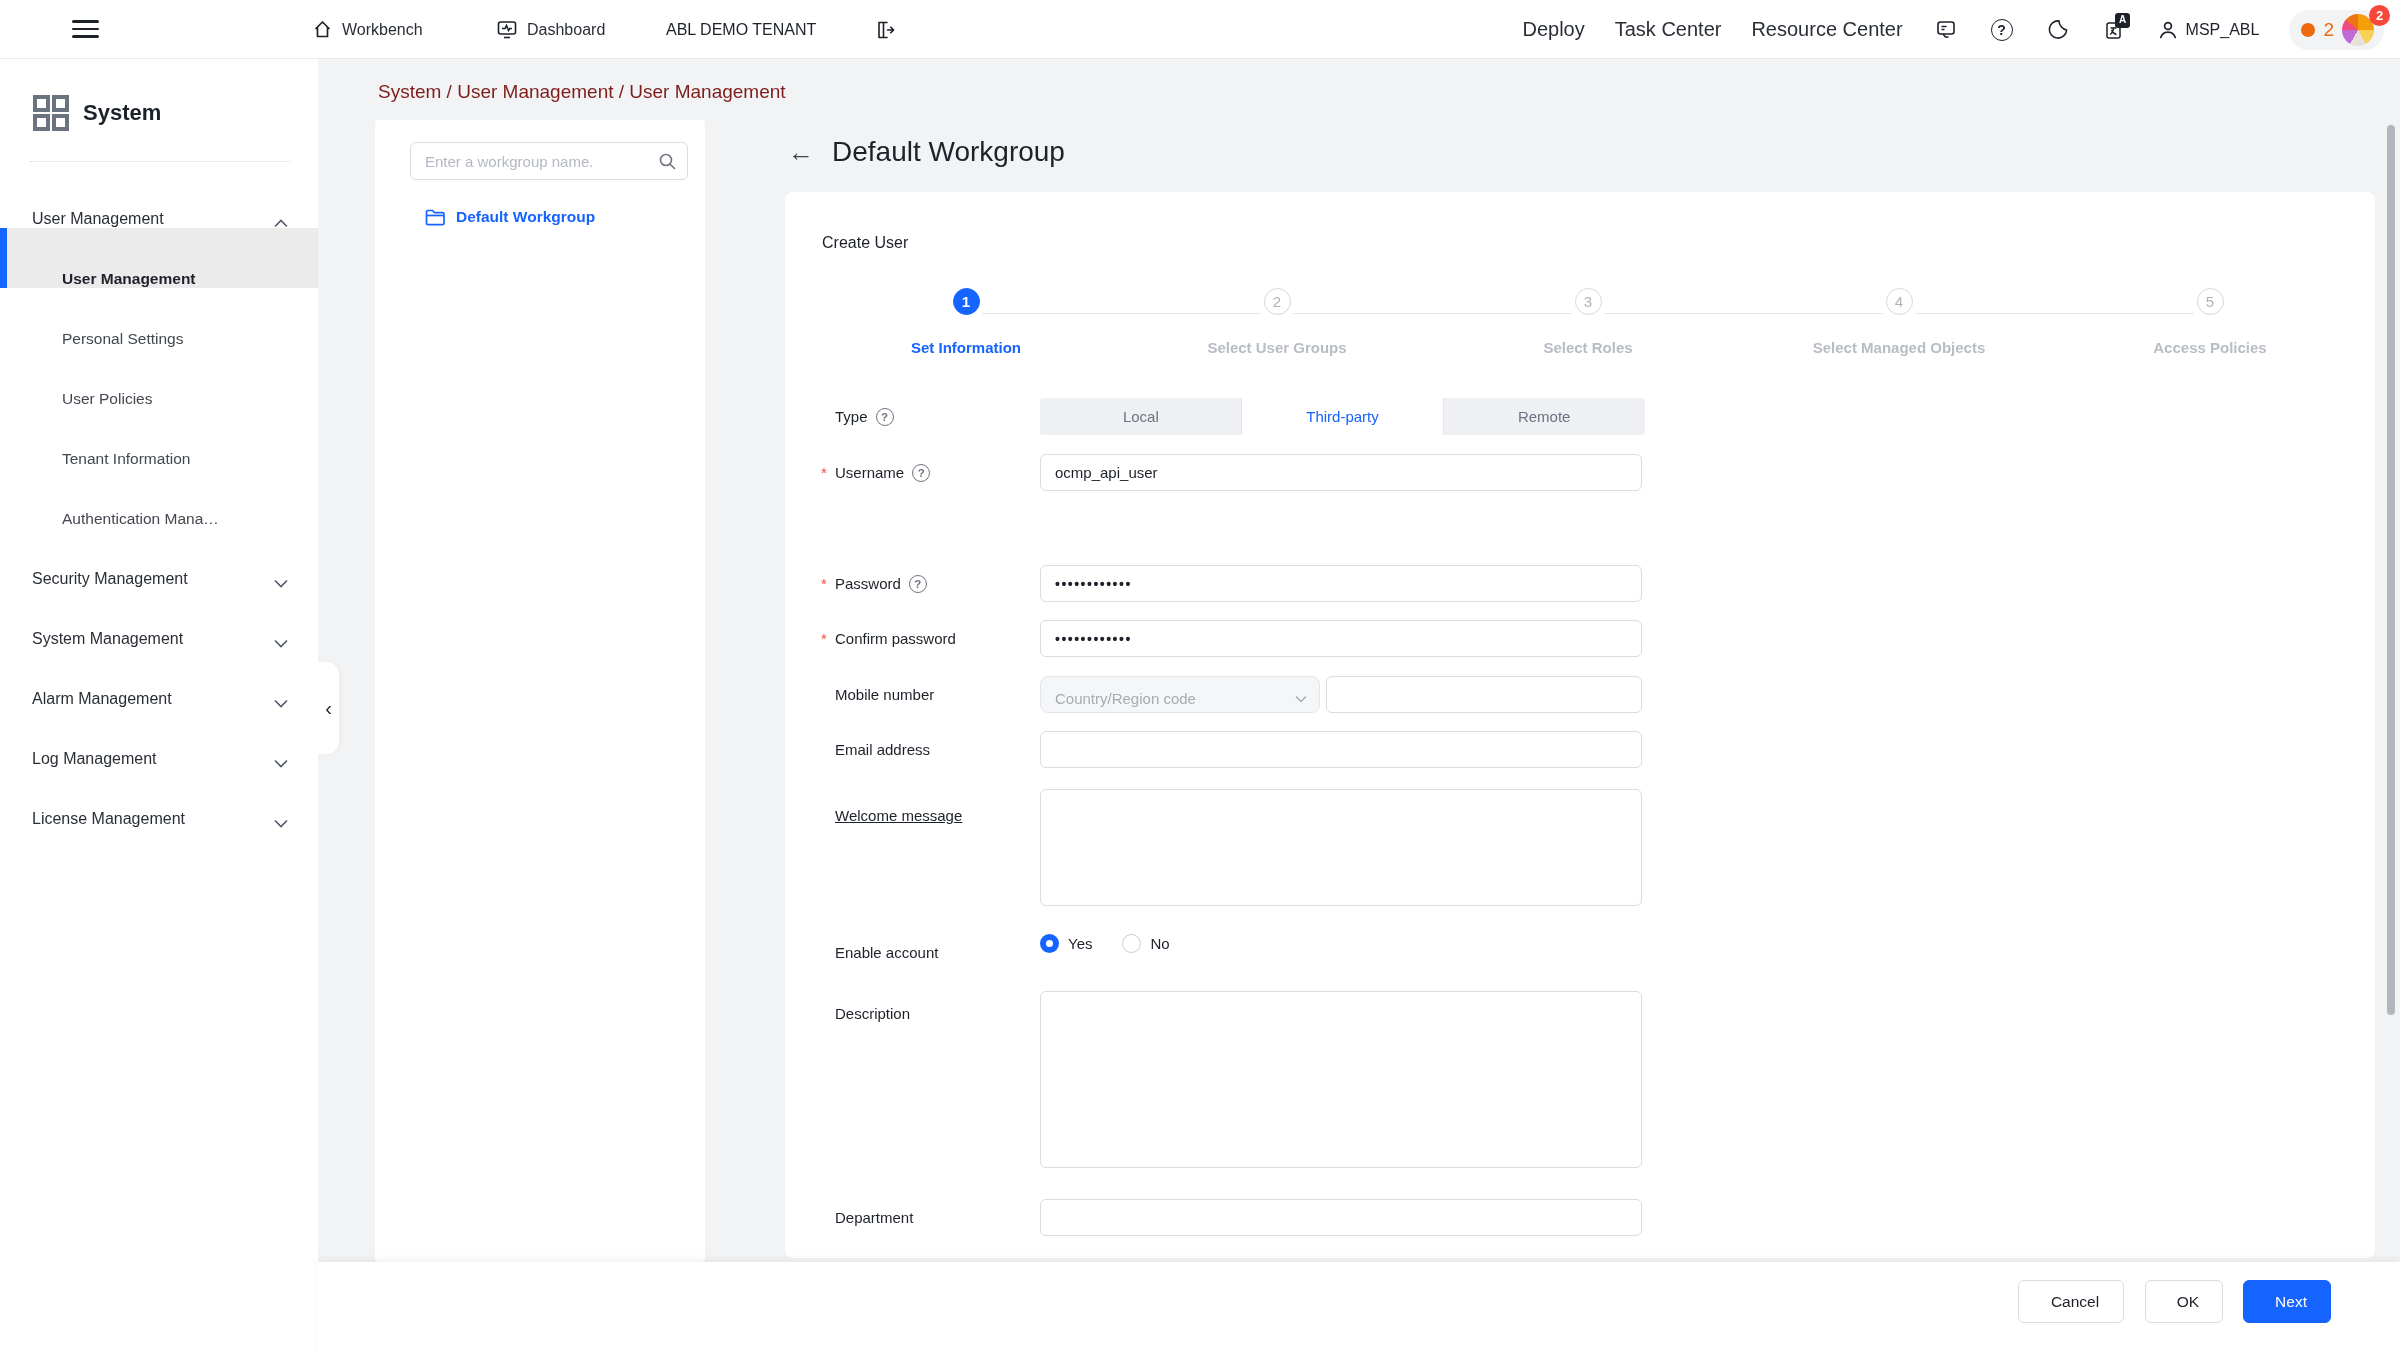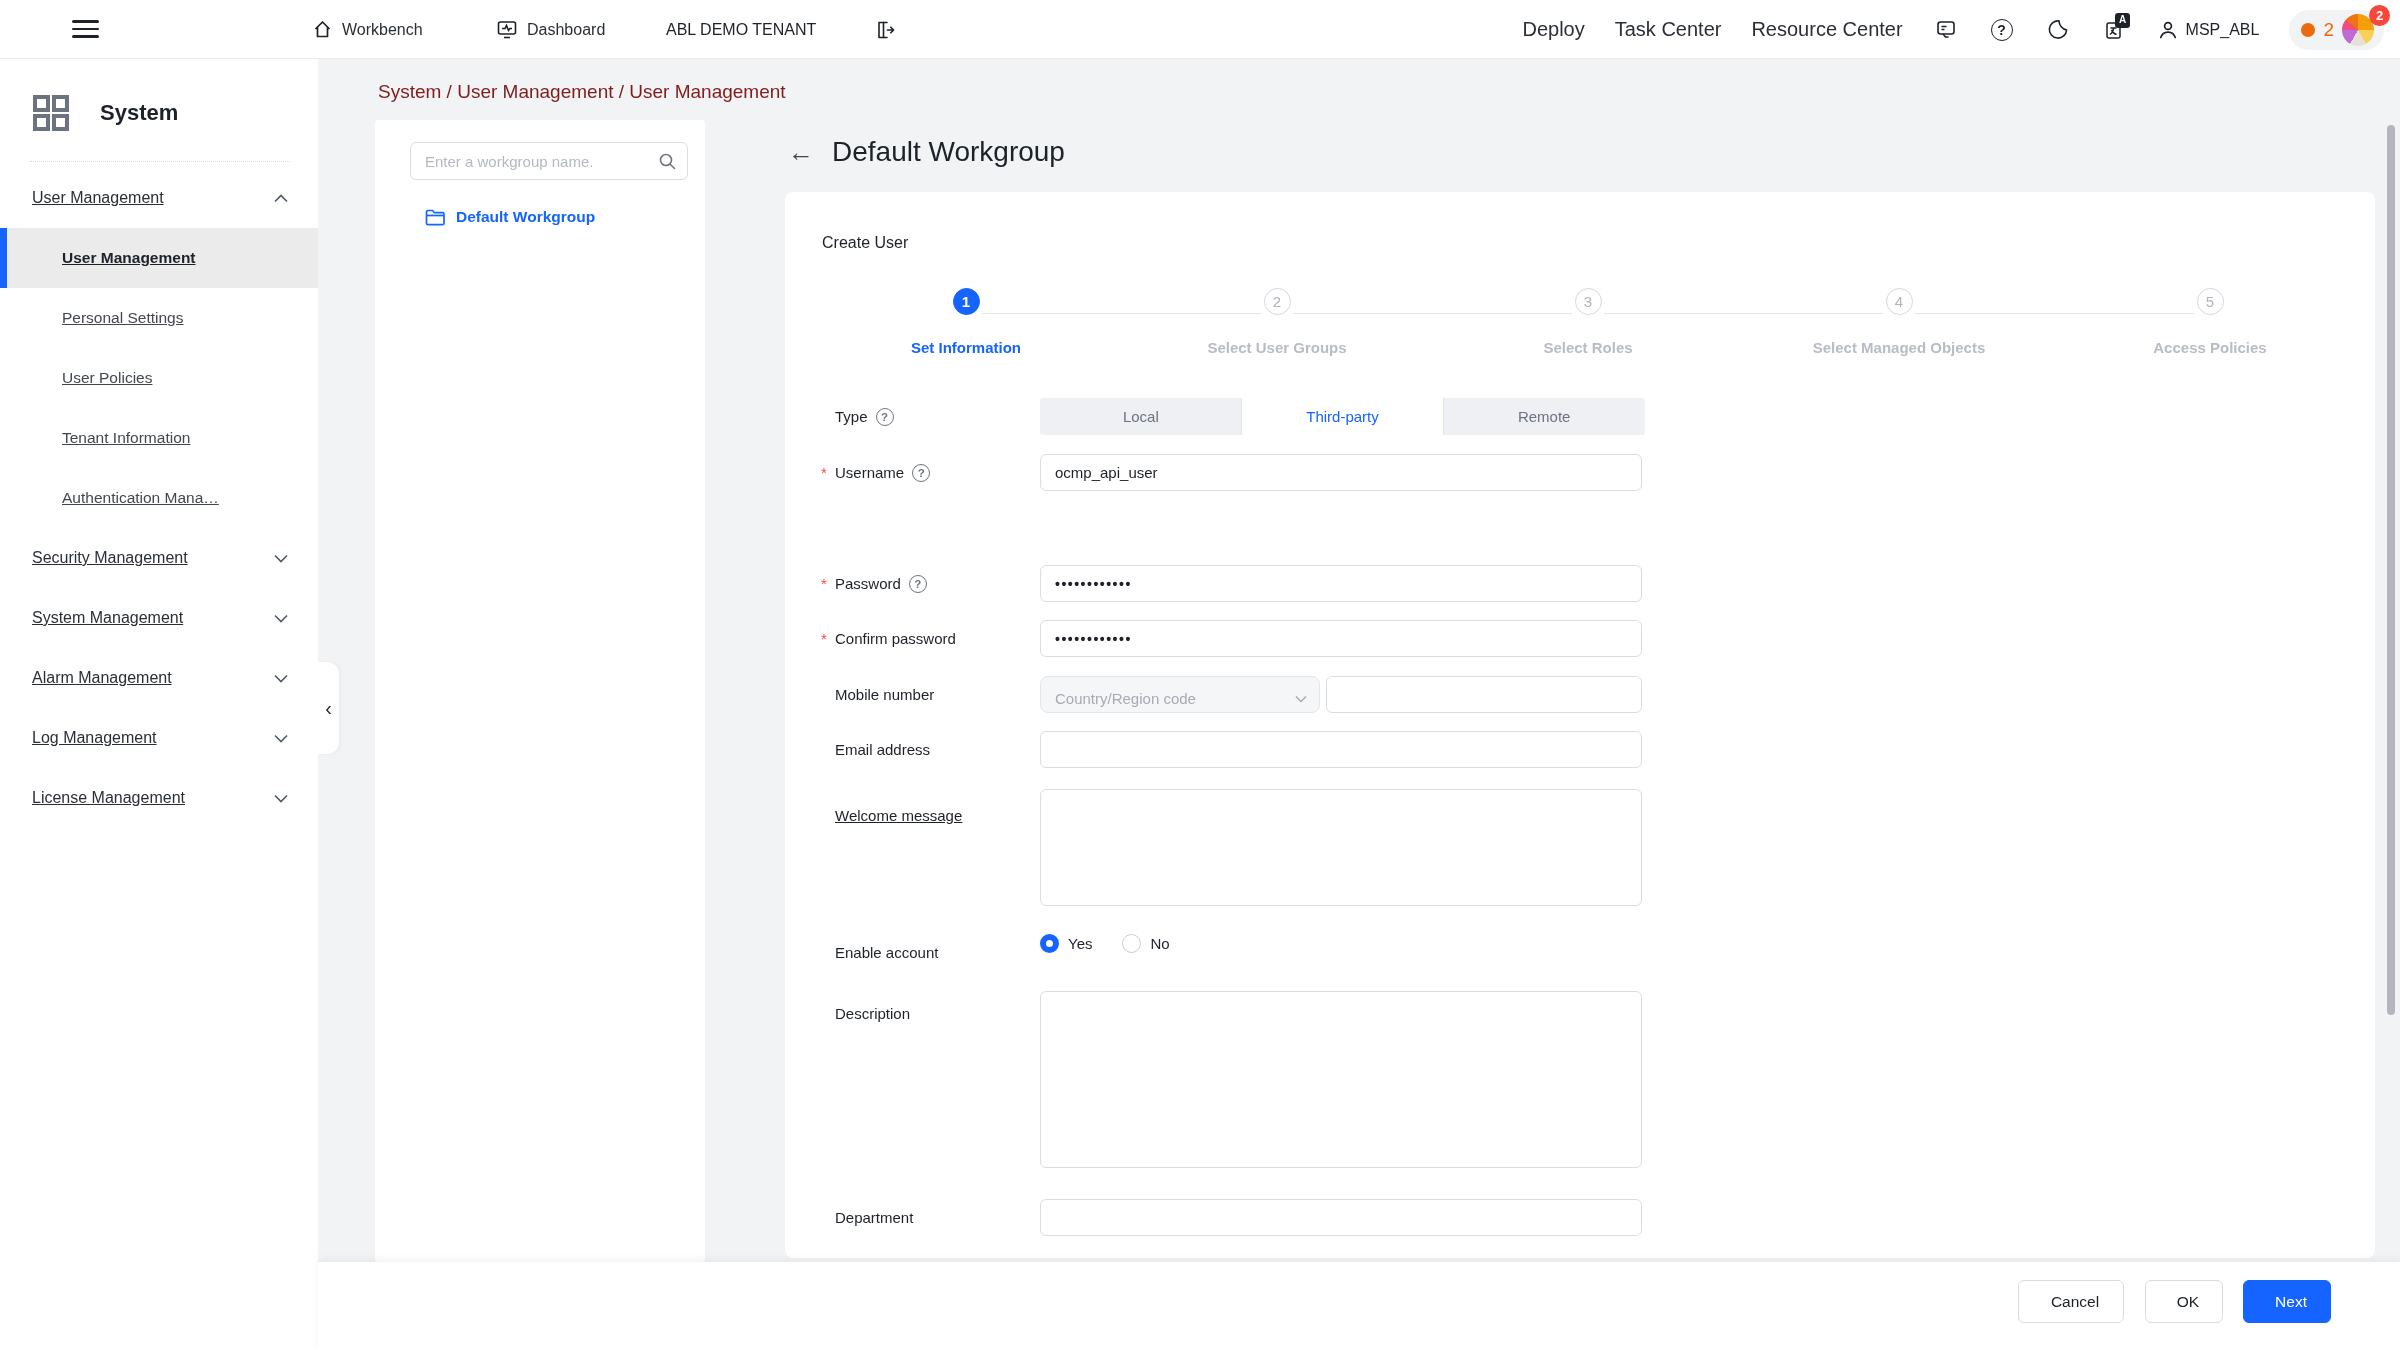--- a/index.html
+++ b/index.html
@@ -42,7 +42,7 @@
 
   
   .sidebar { position:absolute; left:0; top:59px; width:318px; height:1291px; background:#ffffff; z-index:20; }
-  .side-header { height:80px; display:flex; align-items:center; gap:30px; padding:28px 20px 0 32px; }
+  .side-header { height:80px; display:flex; align-items:center; gap:13px; padding:28px 20px 0 32px; }
   .side-title { font-size:22px; font-weight:700; color:#1d2129; }
   .side-divider { margin:22px 28px 0 30px; border-bottom:1.5px dotted #d8dadf; }
   .menu { margin-top:6px; }

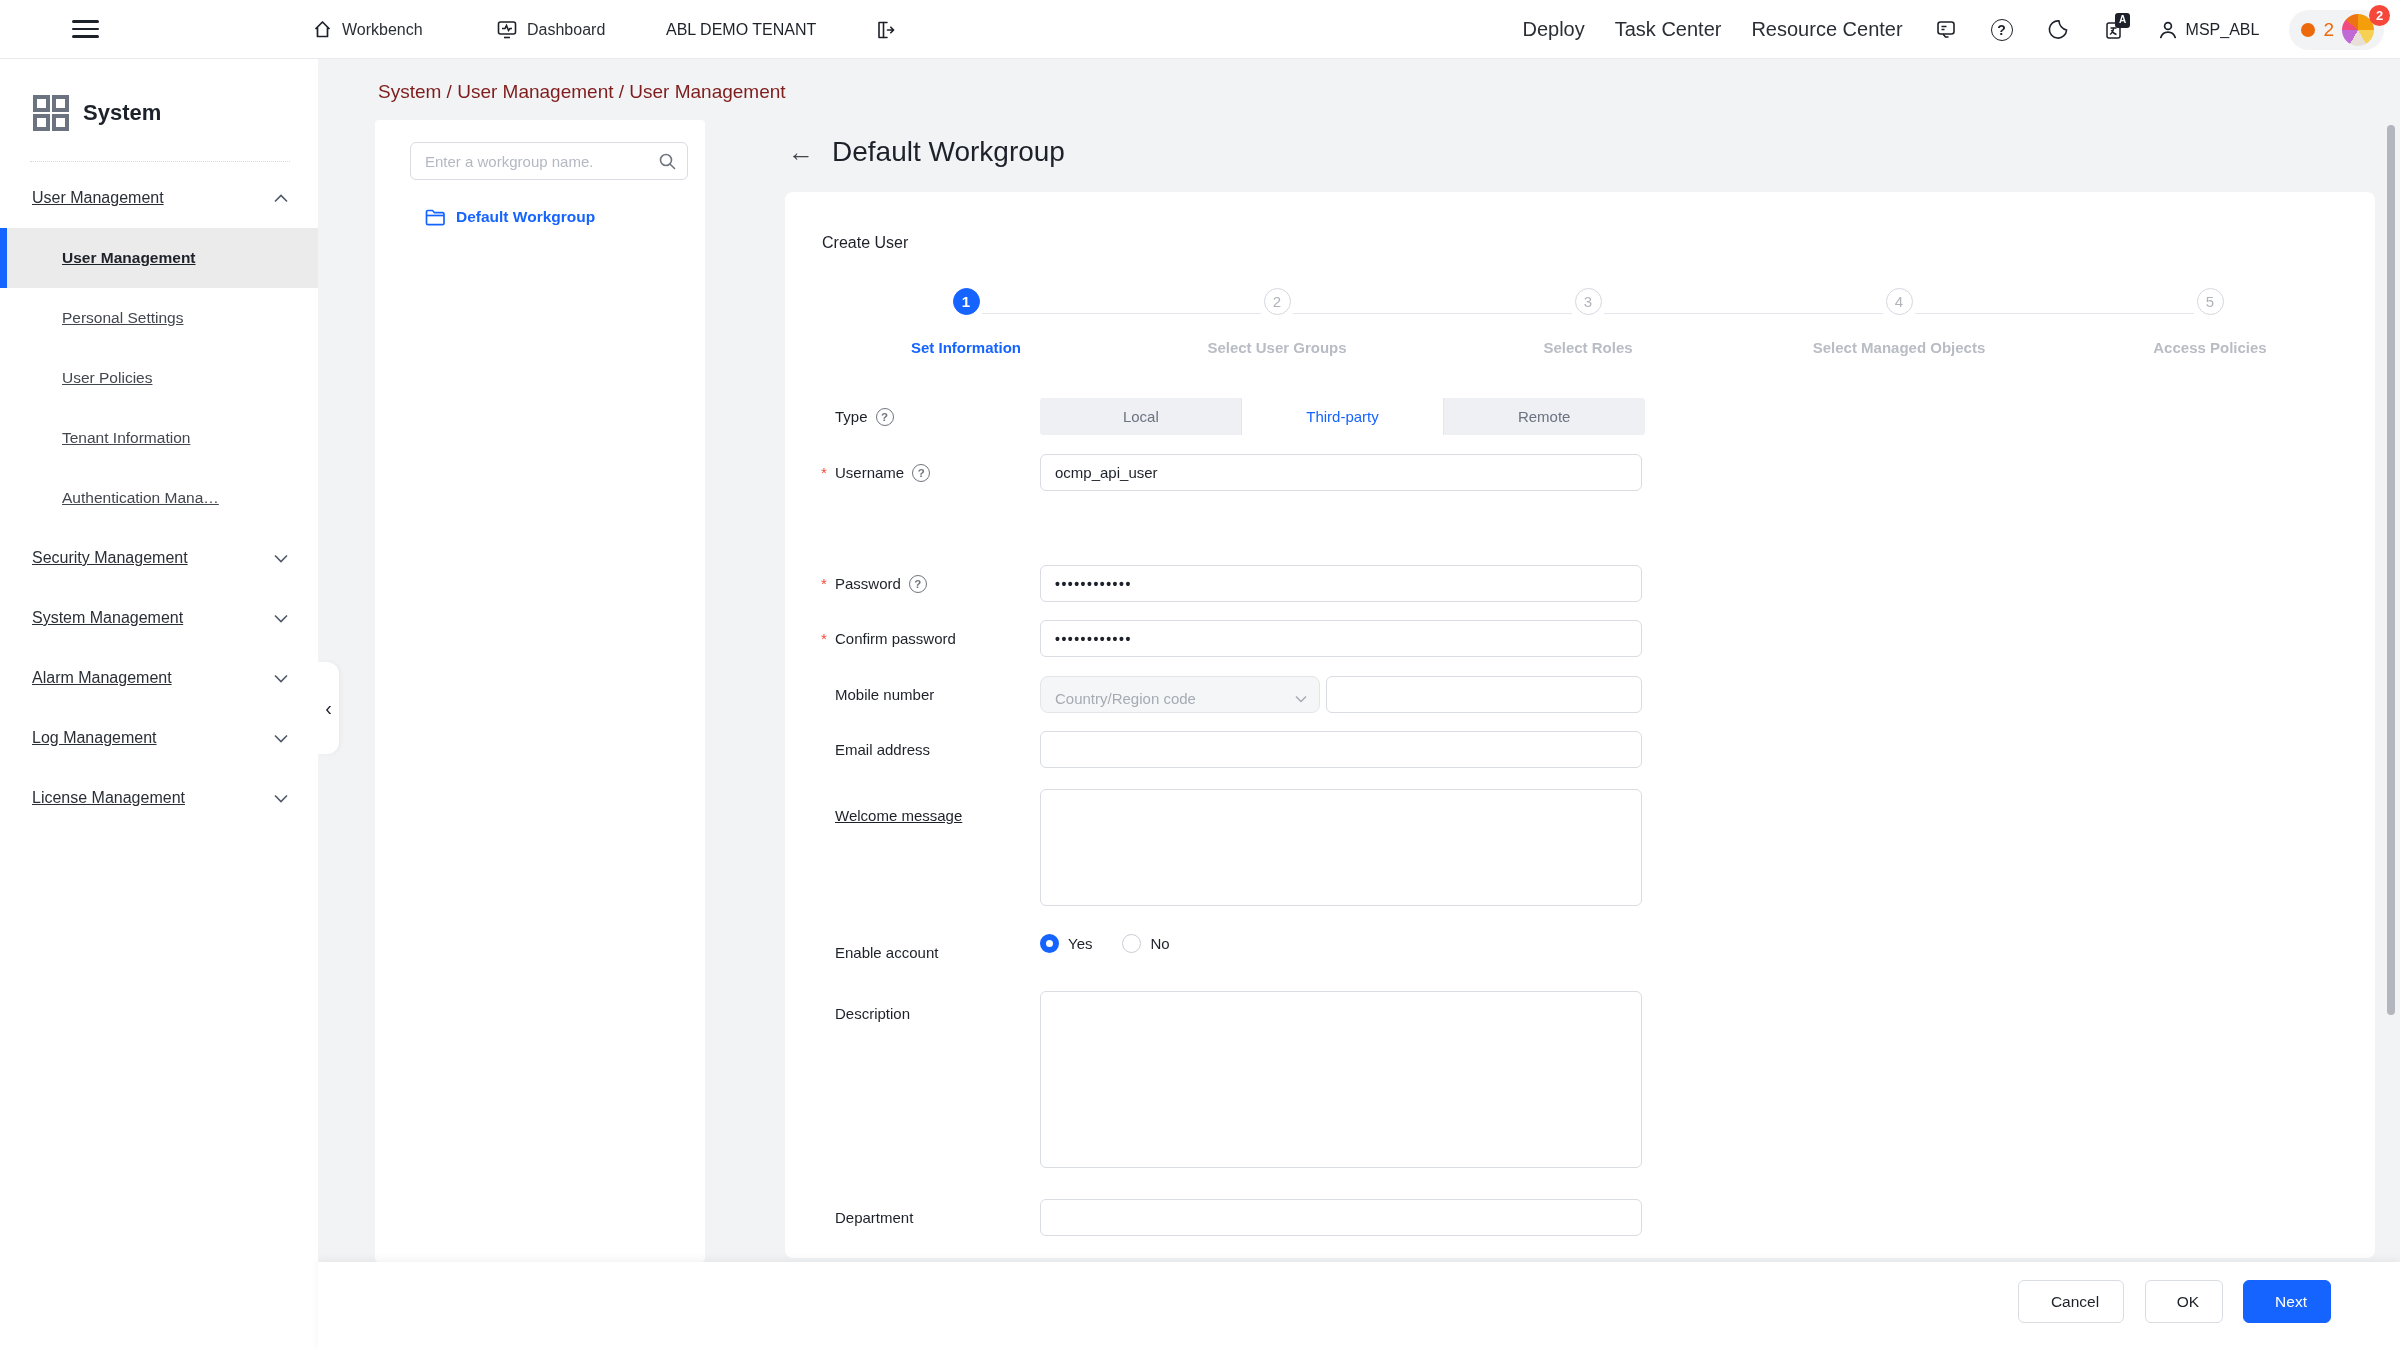--- a/index.html
+++ b/index.html
@@ -46,8 +46,8 @@
   .side-title { font-size:22px; font-weight:700; color:#1d2129; }
   .side-divider { margin:22px 28px 0 30px; border-bottom:1.5px dotted #d8dadf; }
   .menu { margin-top:6px; }
-  .menu-row { height:60px; display:flex; align-items:center; justify-content:space-between;
-    padding:0 30px 0 32px; font-size:16px; color:#2a2f36; cursor:pointer; position:relative;text-decoration:underline; }
+  .menu-row { height:60px; display:flex; align-items:flex-end; justify-content:space-between;
+    padding:0 30px 0 32px; font-size:16px; color:#2a2f36; cursor:pointer; position:relative; }
   .menu-sub { padding-left:62px; font-size:15.5px; color:#42474f; }
   .menu-sub.active { background:#ebebeb; font-weight:700; color:#1d2129; }
   .menu-sub.active::before { content:""; position:absolute; left:0; top:0; bottom:0; width:7px; background:#1664ff; }

